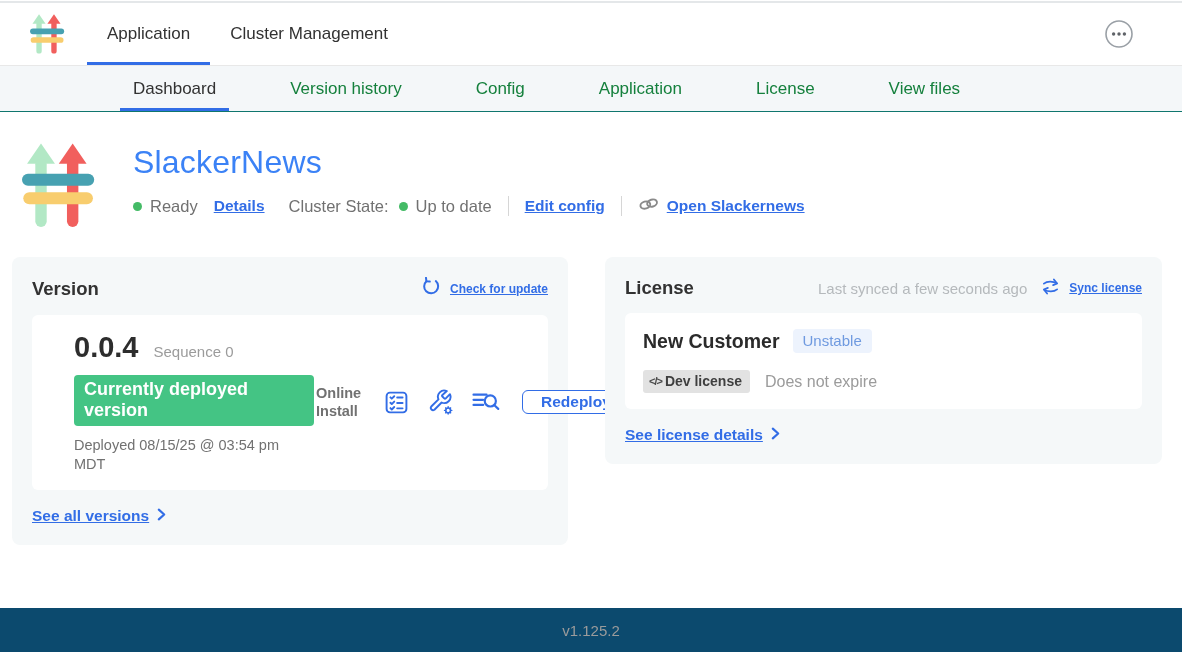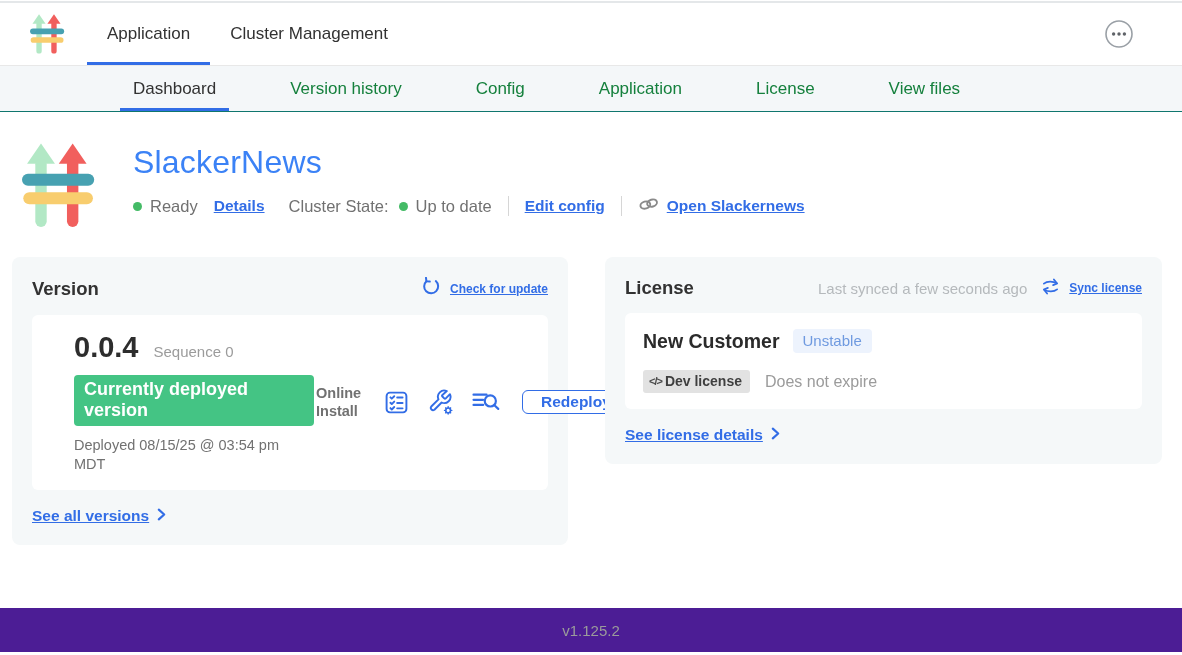--- a/index.html
+++ b/index.html
@@ -76,7 +76,7 @@
   .expiry { margin-left:15px; color:#9b9b9b; font-size:16px; }
 
   
-  footer { height:44px; margin-bottom:3px; background:#4c1d95; display:flex; align-items:center; justify-content:center; color:#9b9b9b; font-size:15px; }
+  footer { height:44px; margin-bottom:3px; background:#0c4a6e; display:flex; align-items:center; justify-content:center; color:#9b9b9b; font-size:15px; }
 </style>
 </head>
 <body>

